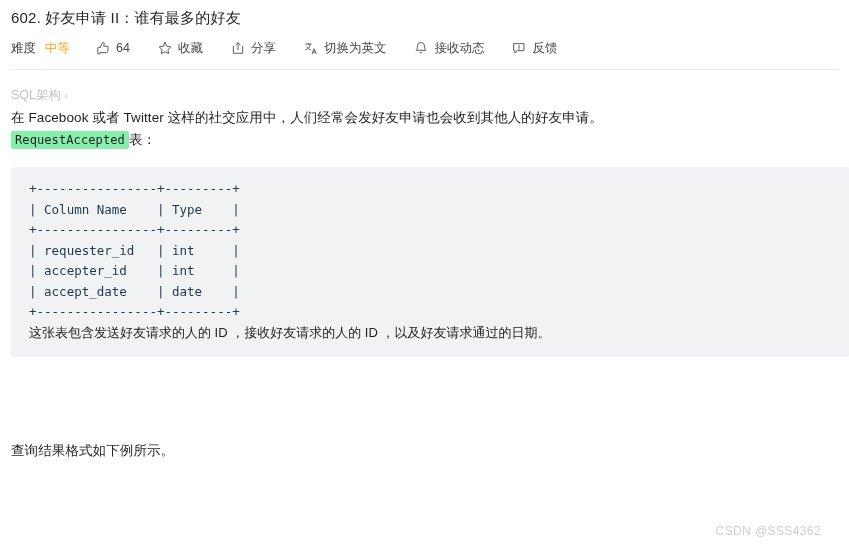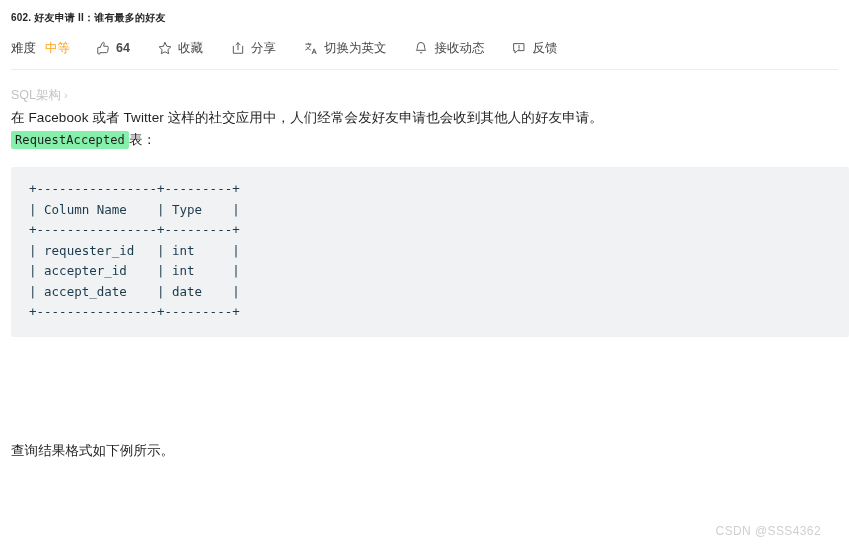--- a/index.html
+++ b/index.html
@@ -19,11 +19,11 @@
 
   
   .page-title {
-    font-size: 10px;
+    font-size: 15px;
     line-height: 20px;
     color: #262626;
     padding: 8px 4px 0 11px;
-    font-weight: 700;
+    font-weight: 400;
     letter-spacing: 0.2px;
   }
 

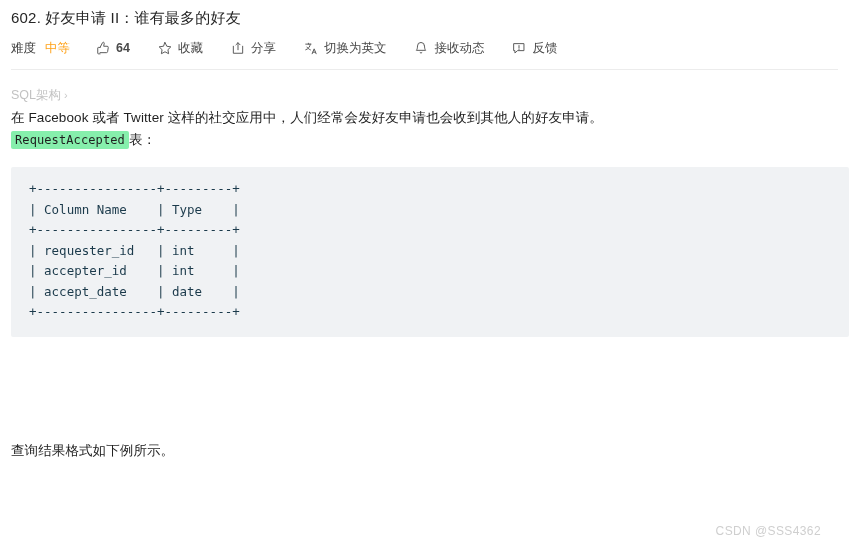--- a/index.html
+++ b/index.html
@@ -63,7 +63,7 @@
   .difficulty-value {
     color: #ffa116;
   }
-  .meta-count { color: #4a4a4a; font-weight: bold; }
+  .meta-count { color: #4a4a4a; }
 
   
   .divider {

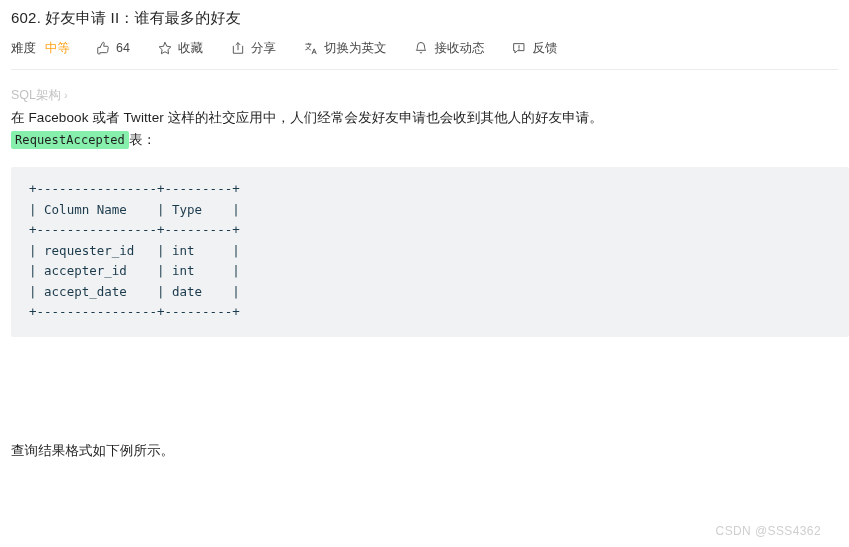--- a/index.html
+++ b/index.html
@@ -259,6 +259,7 @@
 | accepter_id    | int     |
 | accept_date    | date    |
 +----------------+---------+</pre>
+    <pre class="cn"><span>这张表包含发送好友请求的人的 ID ，接收好友请求的人的 ID ，以及好友请求通过的日期。</span></pre>
   </div>
 
 </div>

